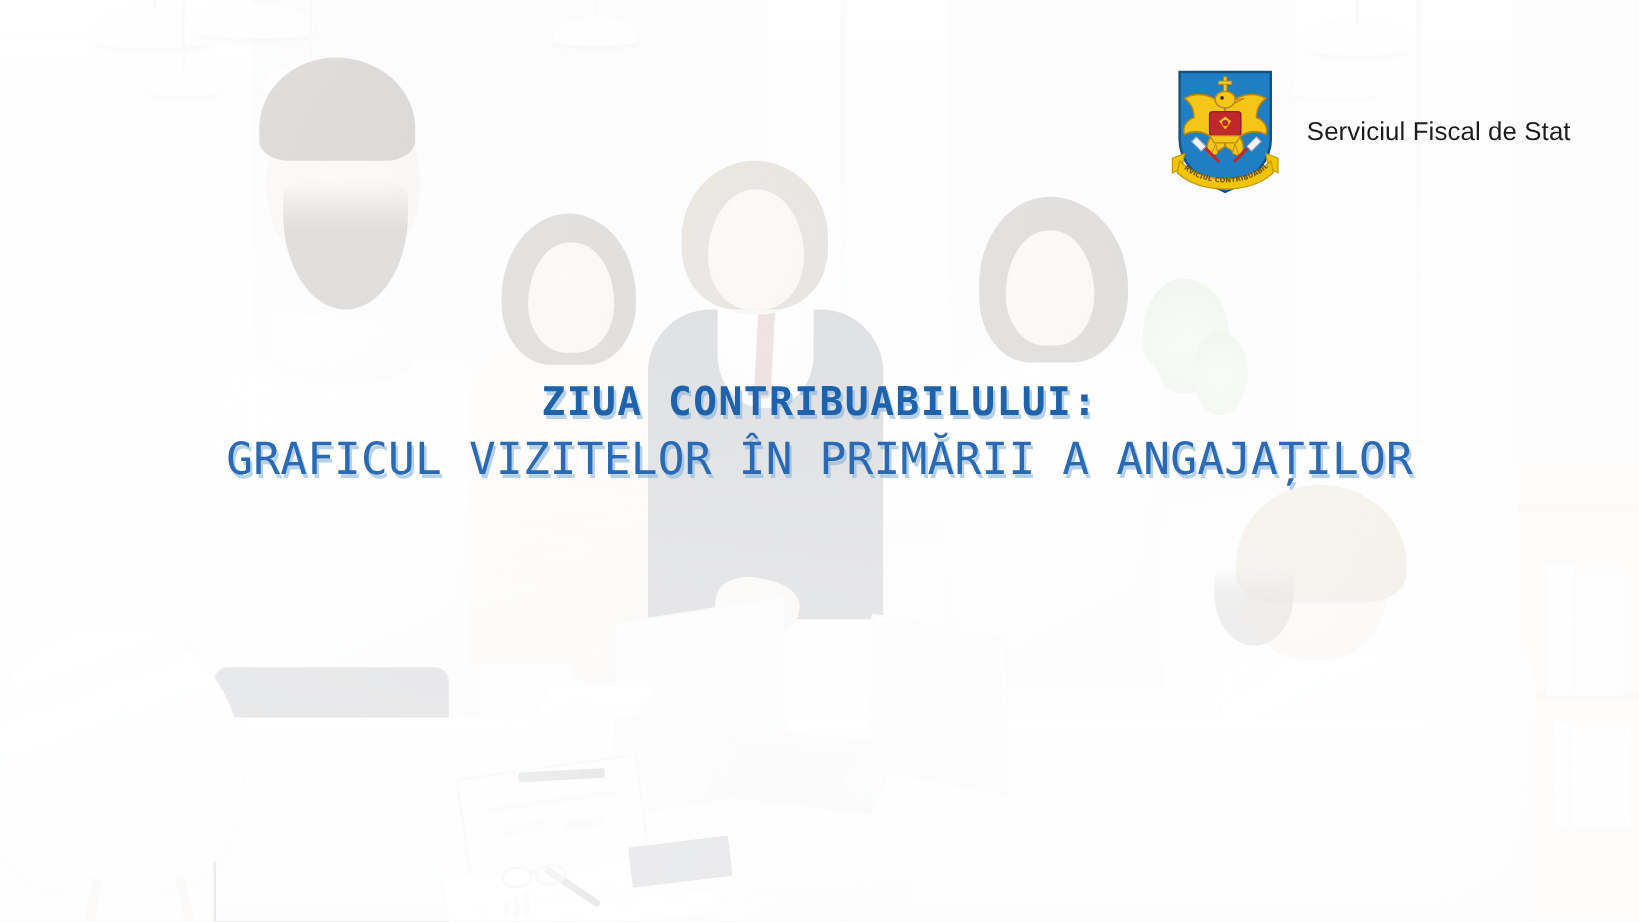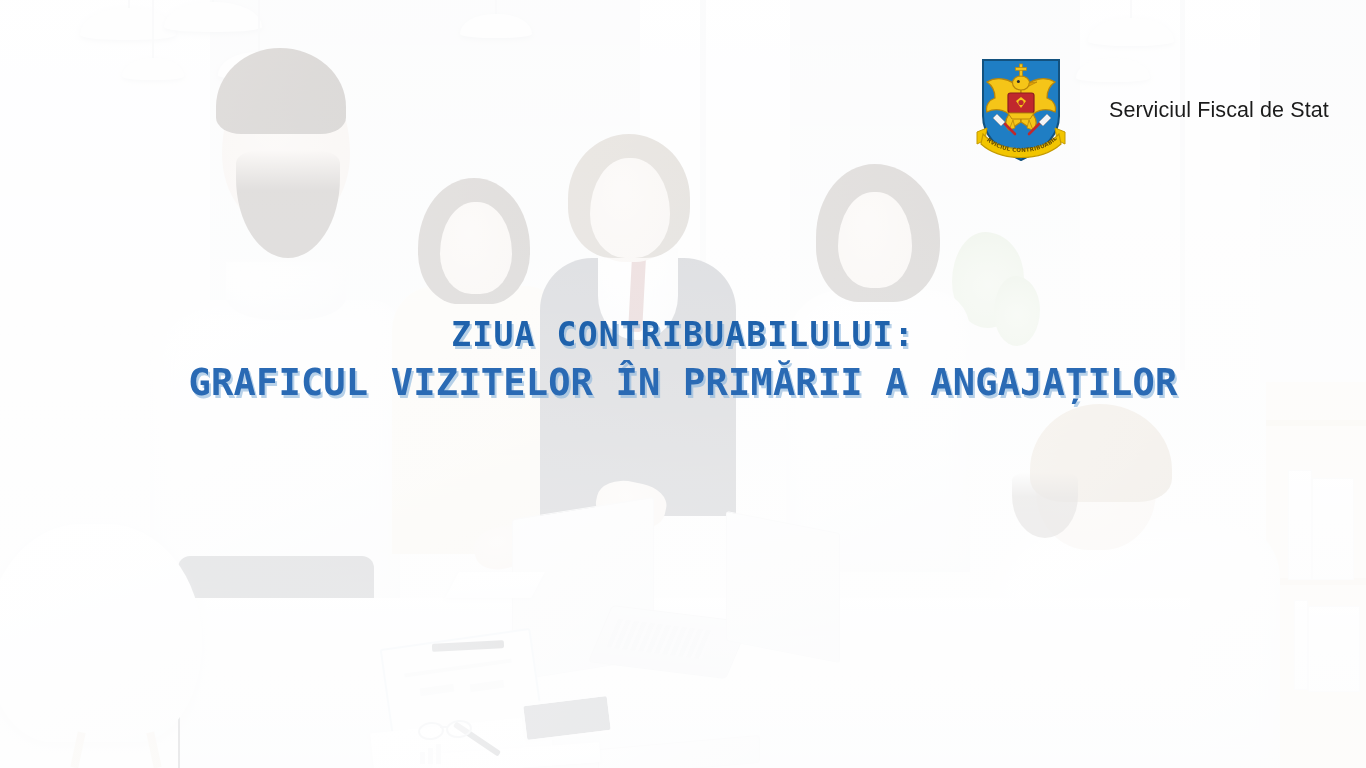--- a/index.html
+++ b/index.html
@@ -167,7 +167,6 @@
     color: #1b1b1b;
     letter-spacing: 0.1px;
     white-space: nowrap;
-    margin-left: 20px;
   }
 
   

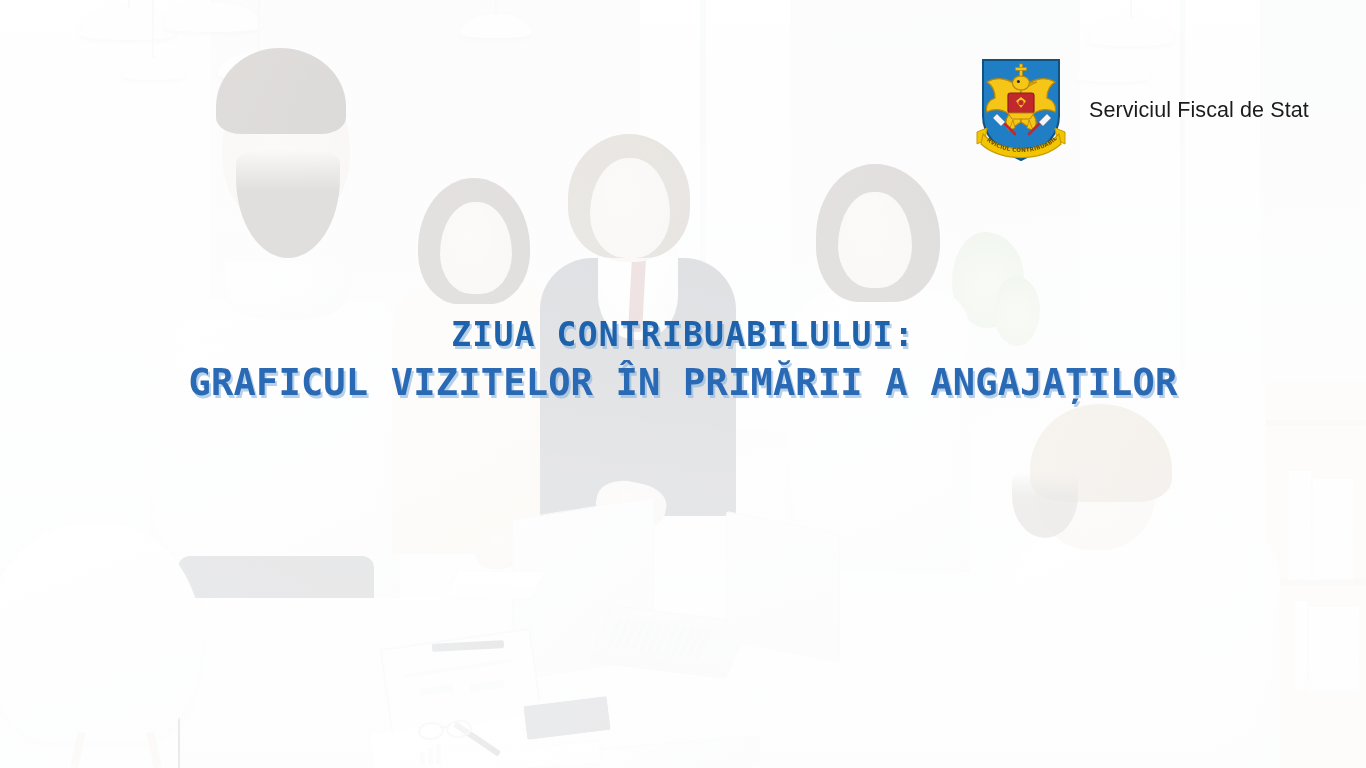--- a/index.html
+++ b/index.html
@@ -194,7 +194,7 @@
   }
   .title-line.l2,
   .title-line.l3 {
-    font-weight: bold;
+    font-weight: normal;
     font-size: 37px;
     letter-spacing: 0.2px;
     line-height: 50px;

